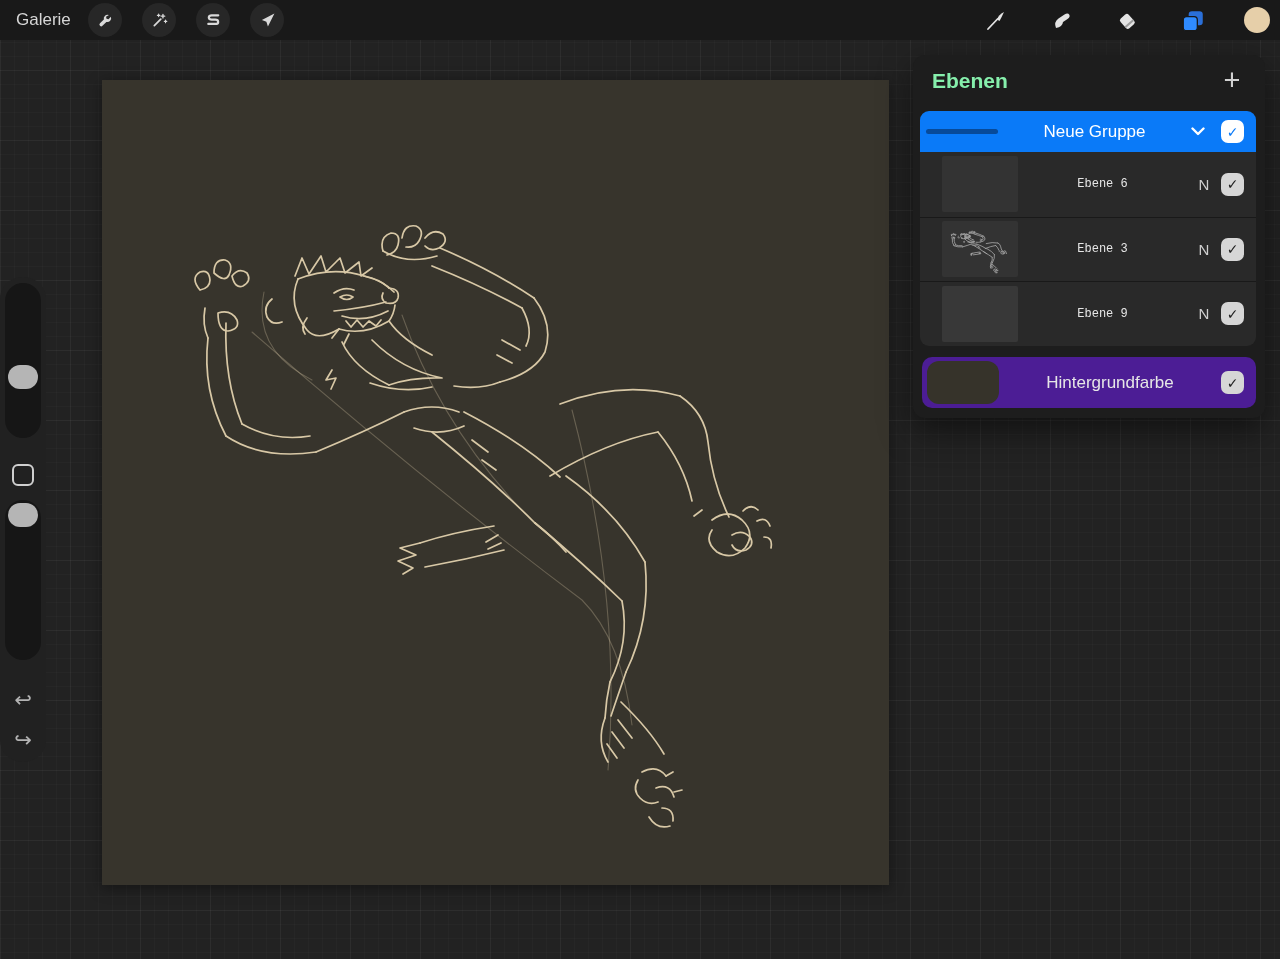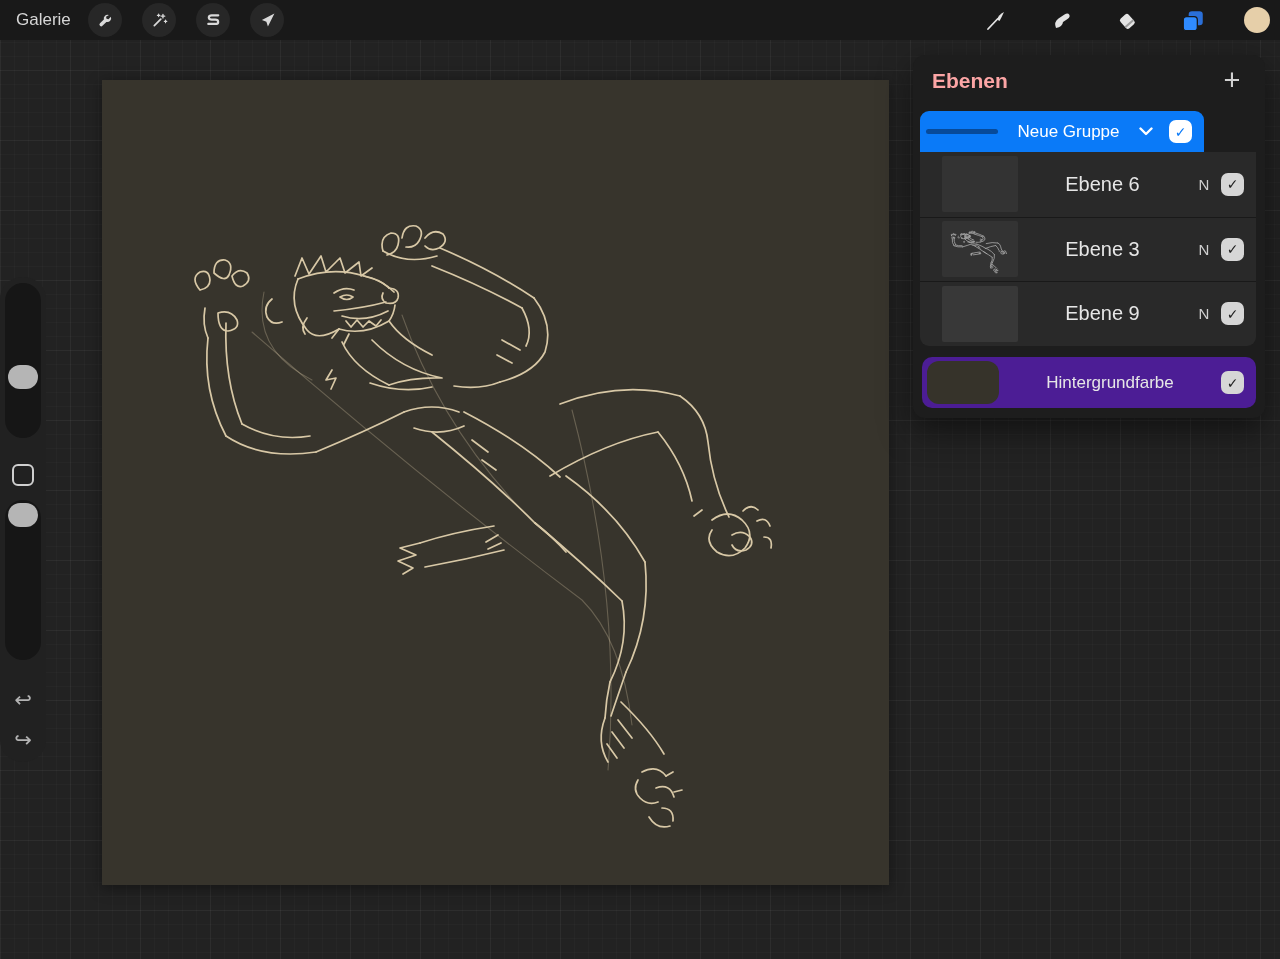--- a/index.html
+++ b/index.html
@@ -57,7 +57,7 @@
     z-index:25; }
   .panel-head { position:absolute; left:0; top:0; width:100%; height:55px; }
   .panel-title { position:absolute; left:19px; top:14px; font-size:21px; font-weight:700;
-    color:#fca5a5; }
+    color:#86efac; }
   .add-btn { position:absolute; right:16px; top:8px; width:34px; height:34px;
     font-size:29px; font-weight:300; color:#d2d2d2; text-align:center; line-height:34px; }
 

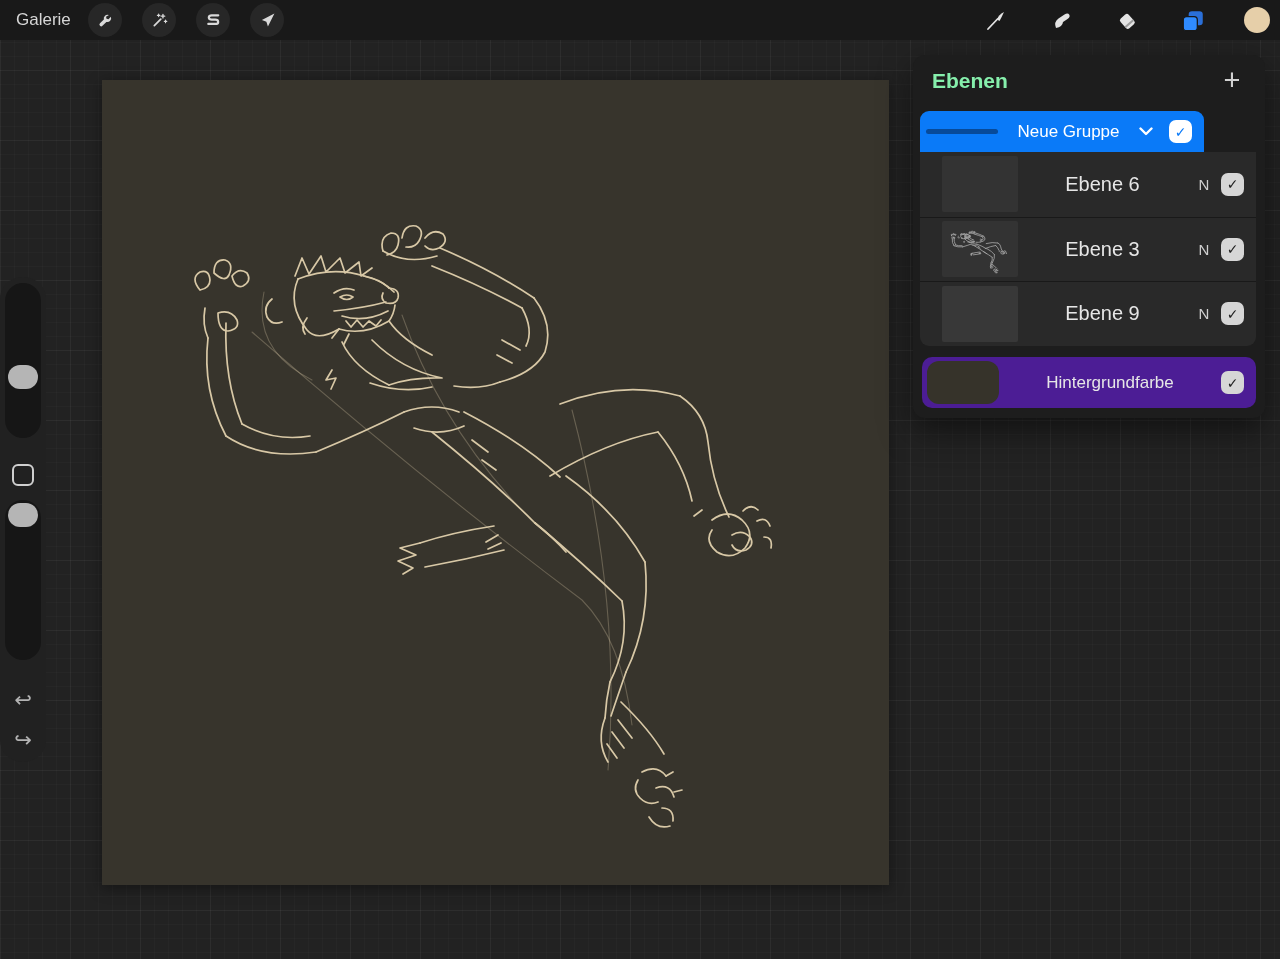--- a/index.html
+++ b/index.html
@@ -61,7 +61,7 @@
   .add-btn { position:absolute; right:16px; top:8px; width:34px; height:34px;
     font-size:29px; font-weight:300; color:#d2d2d2; text-align:center; line-height:34px; }
 
-  .group-row { position:absolute; left:7px; top:56px; width:284px; height:41px;
+  .group-row { position:absolute; left:7px; top:56px; width:336px; height:41px;
     background:#0a7af8; border-radius:9px 9px 0 0; display:flex; align-items:center; }
   .group-thumbline { width:72px; height:5px; border-radius:3px; background:rgba(5,15,40,0.45);
     margin-left:6px; flex:0 0 auto; }

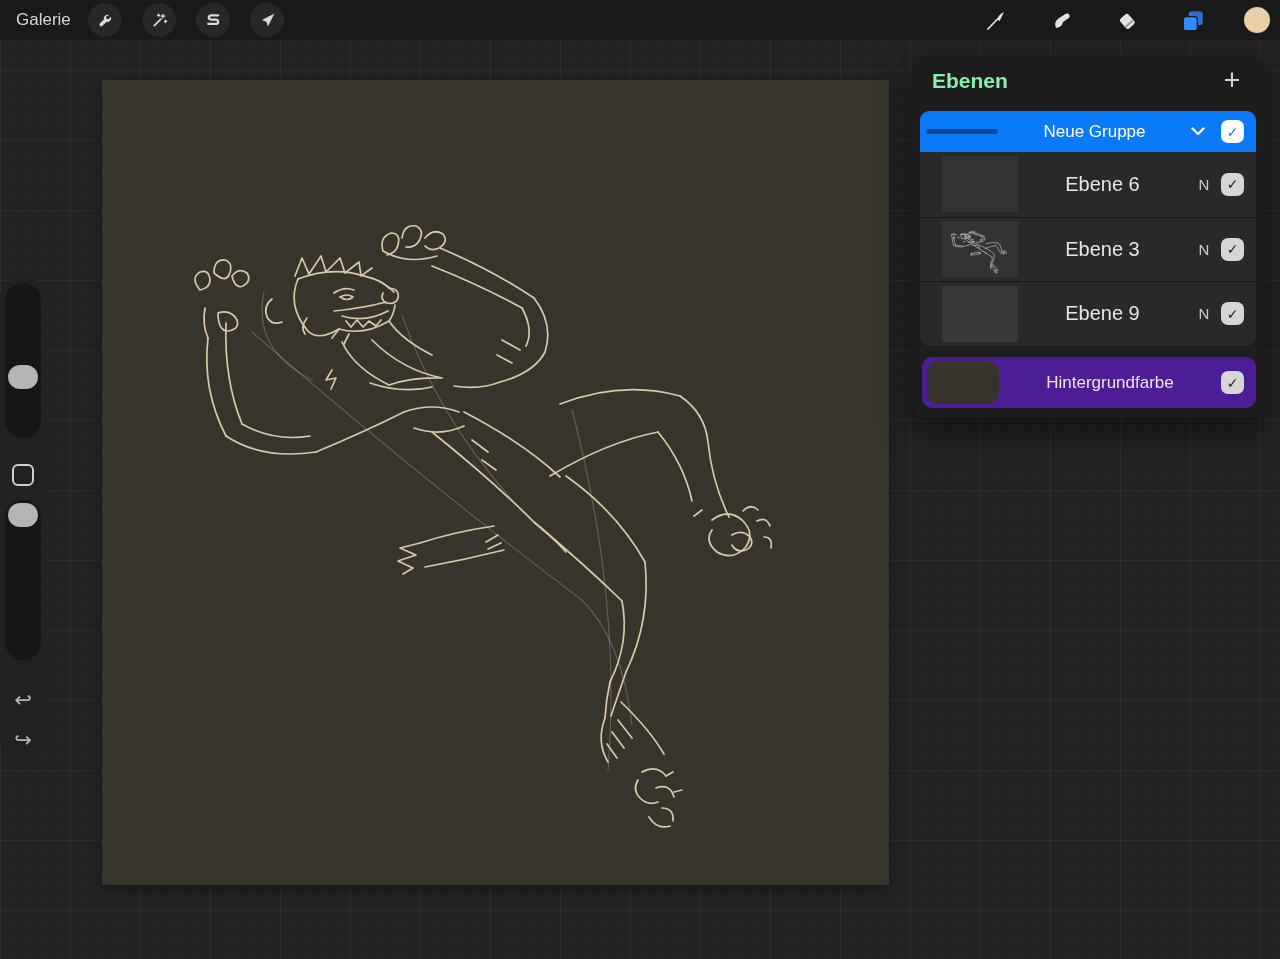--- a/index.html
+++ b/index.html
@@ -75,7 +75,7 @@
   .thumb { width:76px; height:56px; border-radius:2px; background:#333333; flex:0 0 auto;
     overflow:hidden; }
   .thumb.alt { background:#383838; }
-  .layer-label { flex:1; text-align:center; font-size:20px; color:#e6e6e6; }
+  .layer-label { flex:1; text-align:center; font-size:12px; color:#e6e6e6;font-family:Liberation Mono, monospace; }
   .blend { flex:0 0 34px; text-align:center; font-size:15px; color:#cfcfcf; }
 
   .checkbox { flex:0 0 auto; width:23px; height:23px; border-radius:7px; background:#d6d6d6;

